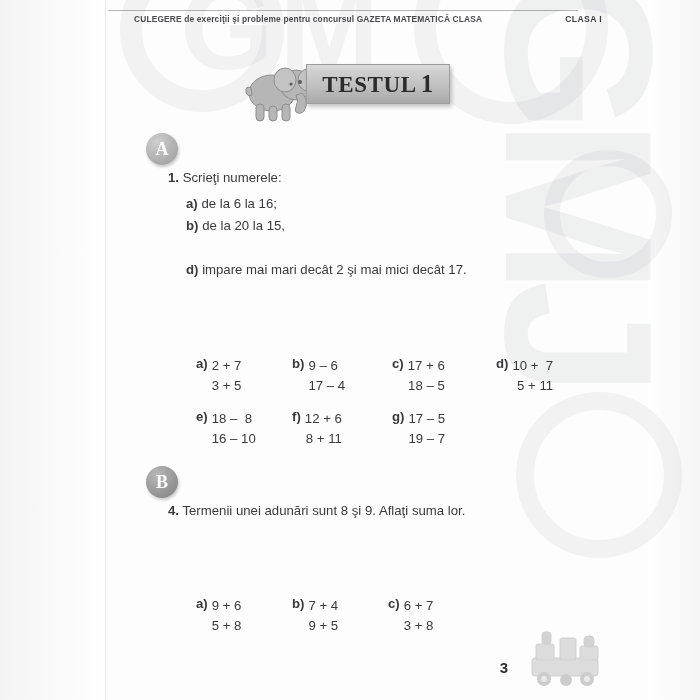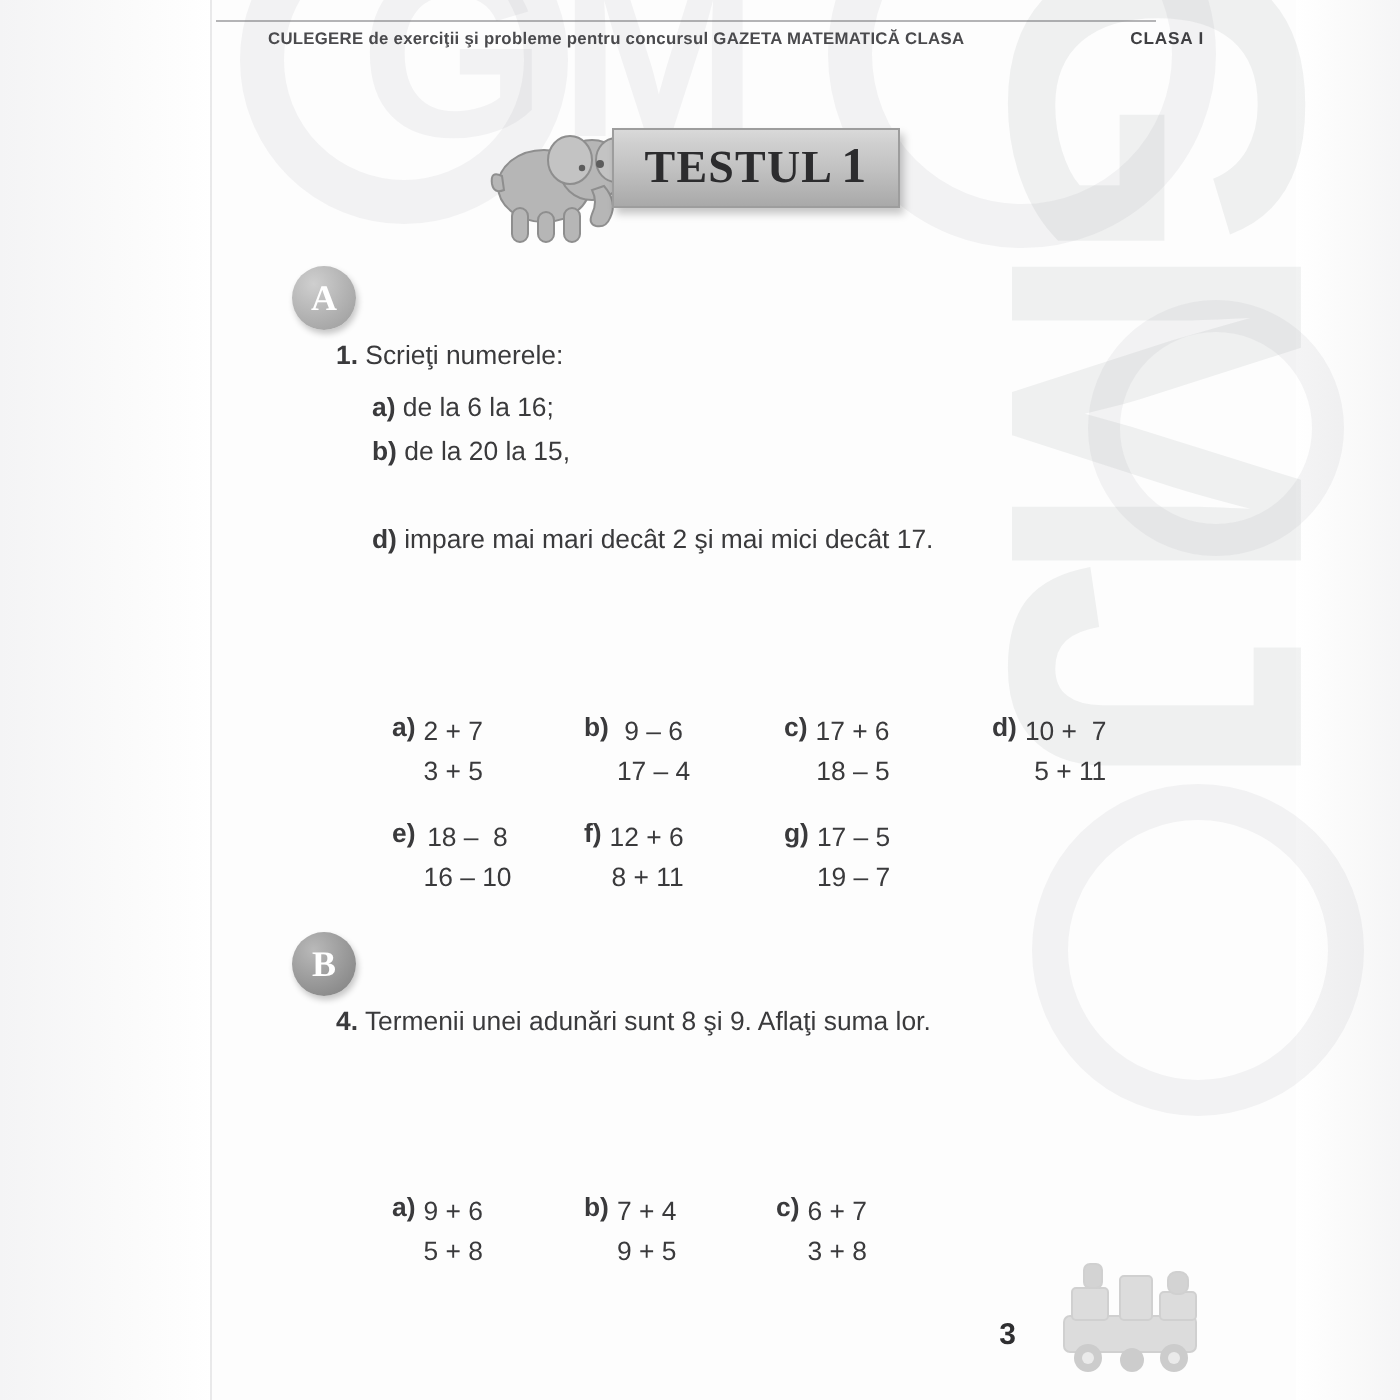--- a/index.html
+++ b/index.html
@@ -212,7 +212,7 @@
     flex-direction: column;
     line-height: 1.55;
   }
-  .arith .ops .top { white-space: pre; text-align: center; }
+  .arith .ops .top { white-space: pre; }
   .arith .ops .bot {
     white-space: pre;
     align-self: flex-end;

